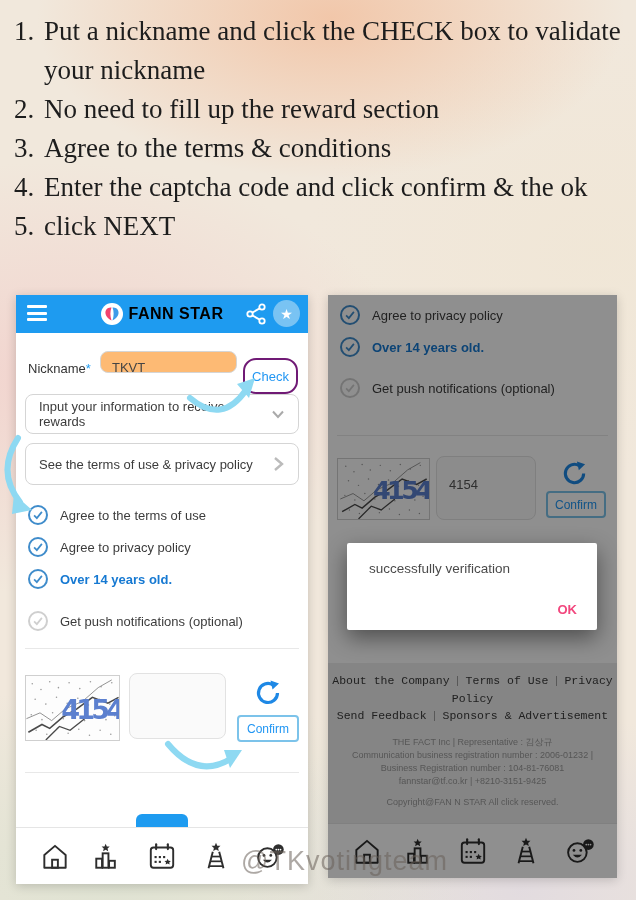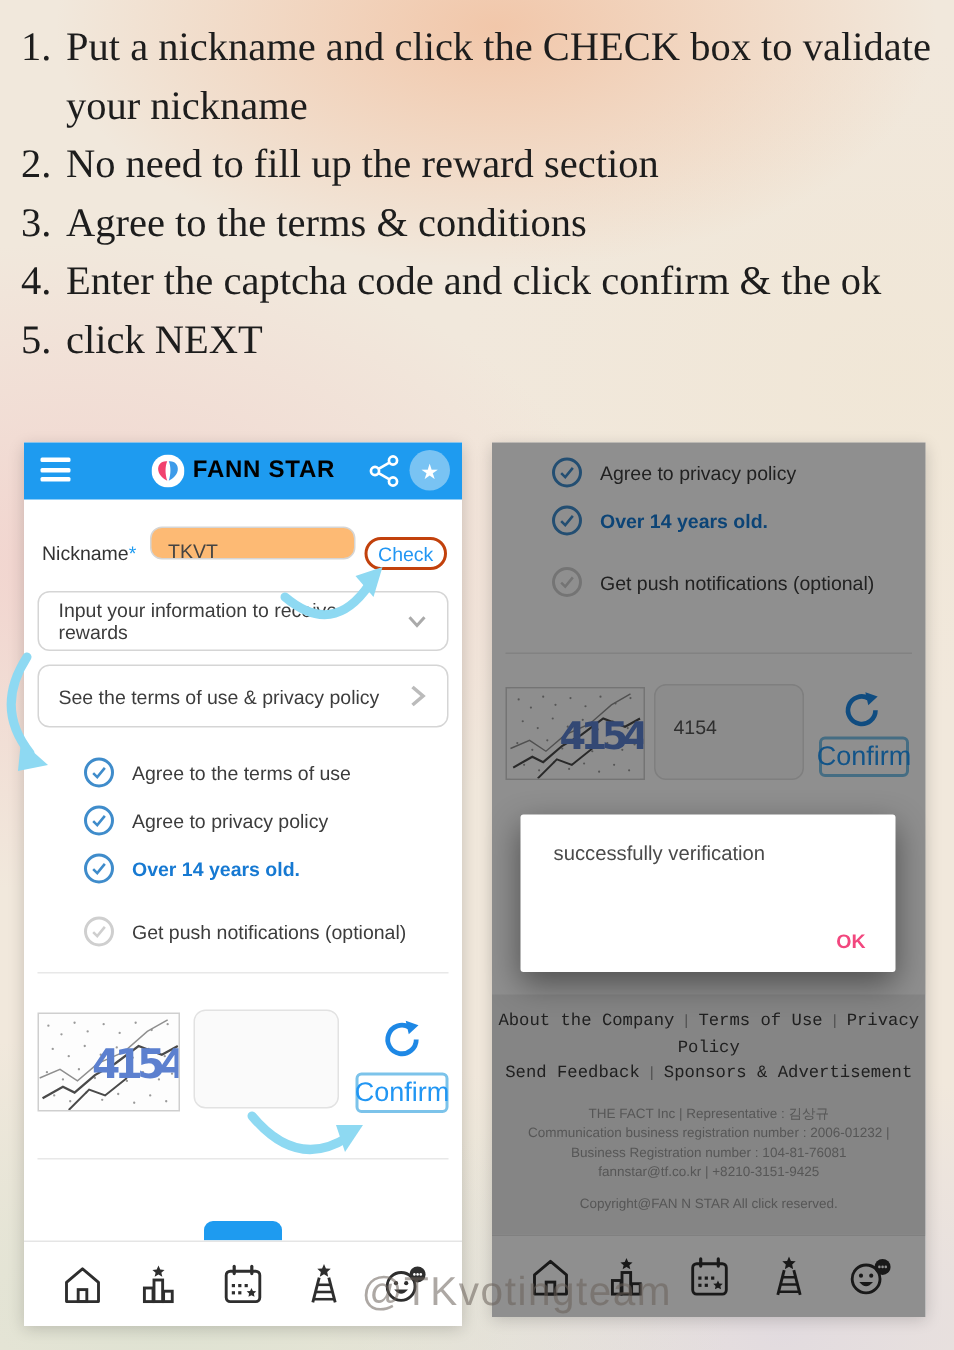--- a/index.html
+++ b/index.html
@@ -22,7 +22,7 @@
   
   .phone { position:absolute; background:#fff; box-shadow:0 2px 10px rgba(0,0,0,0.18); }
   .divider { position:absolute; left:9px; right:9px; height:1px; background:#E8E8E8; }
-  .chk-row { position:absolute; left:12px; display:flex; align-items:center;margin-left:28px; }
+  .chk-row { position:absolute; left:12px; display:flex; align-items:center; }
   .chk-circle { width:20px; height:20px; border-radius:50%; border:2px solid #3F8CCB; display:flex; align-items:center; justify-content:center; flex:0 0 20px; }
   .chk-circle svg { display:block; }
   .chk-row.gray .chk-circle { border-color:#CFCFCF; }

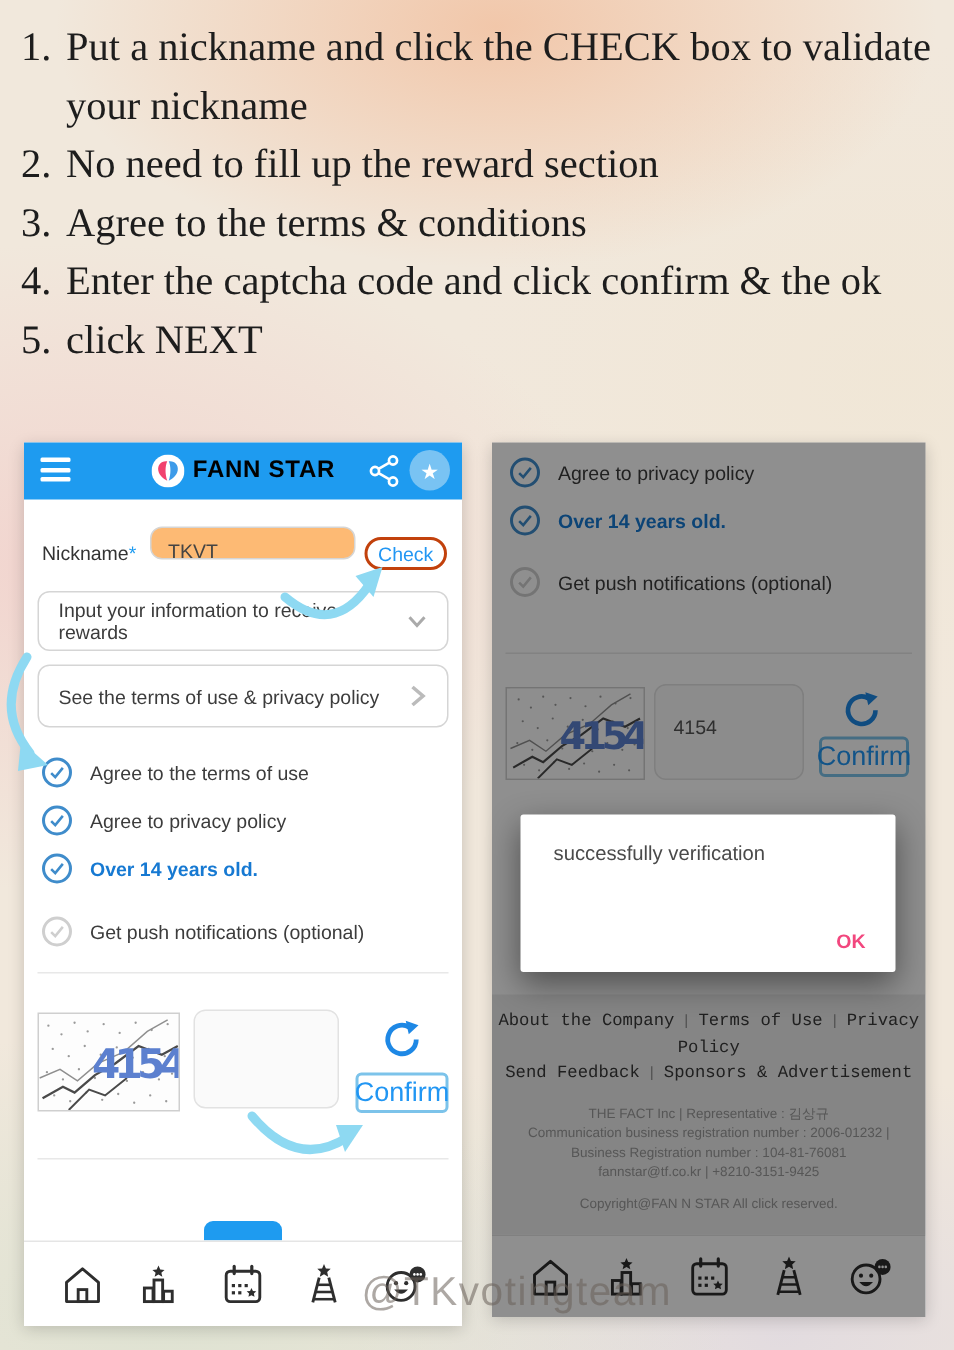--- a/index.html
+++ b/index.html
@@ -45,7 +45,7 @@
   .nick-label { position:absolute; left:12px; top:66px; font-size:13px; color:#333; }
   .nick-label .req { color:#1E9BF0; }
   .nick-input { position:absolute; left:84px; top:56px; width:137px; height:22px; border:1px solid #D5D5D5; border-radius:8px; background:#fdba74; font-size:13px; color:#444; padding:8px 0 0 11px; }
-  .check-btn { position:absolute; left:227px; top:63px; width:55px; height:22px; border:2px solid #c2410c; border-radius:13px; color:#2196F3; font-size:13px; display:flex; align-items:center; justify-content:center; background:#fff; }
+  .check-btn { position:absolute; left:227px; top:63px; width:55px; height:36px; border:2px solid #701a75; border-radius:13px; color:#2196F3; font-size:13px; display:flex; align-items:center; justify-content:center; background:#fff; }
   .sel-box { position:absolute; left:9px; width:274px; border:1px solid #D5D5D5; border-radius:8px; background:#fff; display:flex; align-items:center; }
   .sel-box .txt { font-size:13px; color:#3C3C3C; margin-left:13px; flex:1; }
   .sel-box .arr { margin-right:12px; display:flex; }

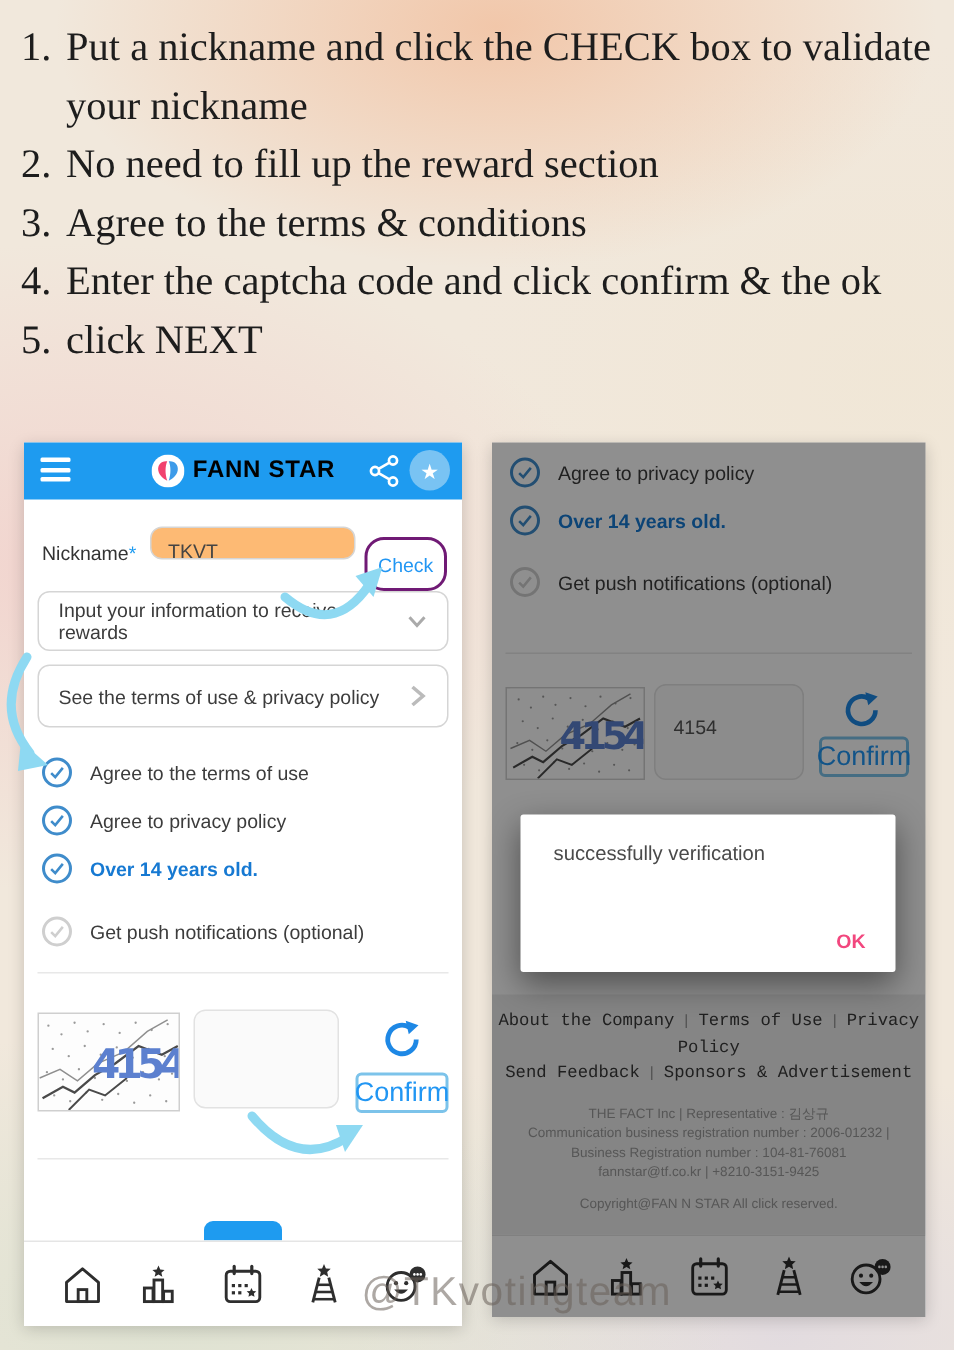--- a/index.html
+++ b/index.html
@@ -30,7 +30,7 @@
   .chk-row.blue .chk-label { color:#1679D2; font-weight:bold; }
   .cap-img { position:absolute; border:1px solid #CFCFCF; background:#FDFDFD; }
   .cap-input { position:absolute; border:1px solid #E2E2E2; background:#FAFAFA; border-radius:8px; font-size:13px; color:#555; padding:8px 0 0 12px; }
-  .confirm-btn { position:absolute; border:2px solid #7CC3EA; border-radius:4px; color:#2196F3; font-size:18px; background:#fff; display:flex; align-items:center; justify-content:center; }
+  .confirm-btn { position:absolute; border:2px solid #7CC3EA; border-radius:4px; color:#2196F3; font-size:12px; background:#fff; display:flex; align-items:center; justify-content:center; }
   .navbar { position:absolute; left:0; right:0; background:#fff; border-top:1px solid #E5E5E5; display:flex; align-items:center; justify-content:space-around; padding:0 12px; }
   .nav-ic { width:34px; height:34px; display:flex; align-items:center; justify-content:center; }
   

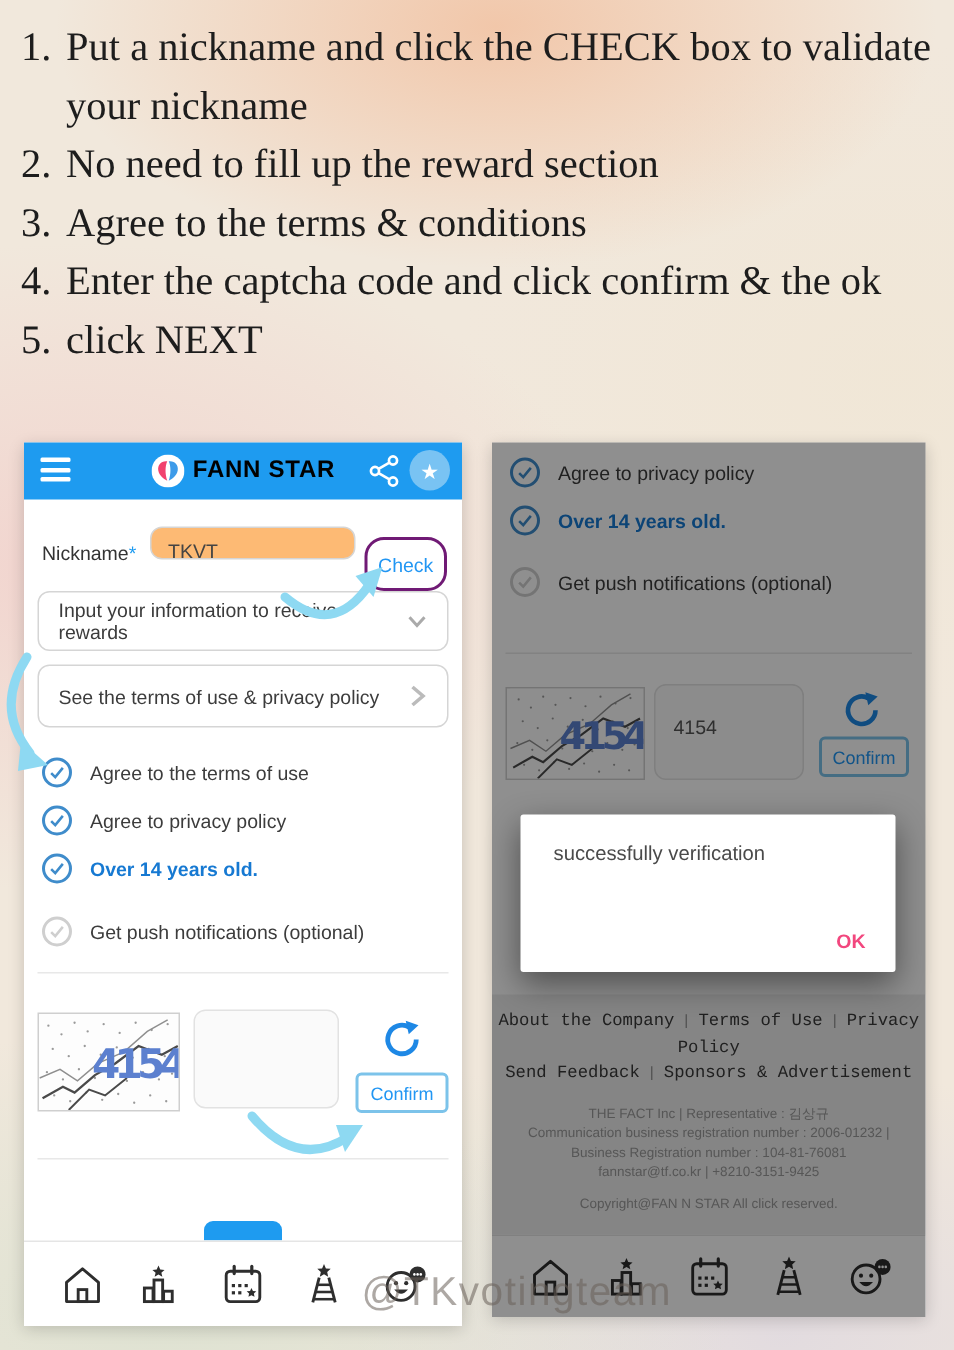--- a/index.html
+++ b/index.html
@@ -53,7 +53,7 @@
   
   #phoneR { left:328px; top:295px; width:289px; height:583px; }
   .overlayR { position:absolute; inset:0; background:rgba(0,0,0,0.44); z-index:5; }
-  .dlg { position:absolute; left:19px; top:248px; width:250px; height:105px; background:#fff; z-index:10; box-shadow:0 8px 22px rgba(0,0,0,0.45); border-radius:2px;padding-left:24px; }
+  .dlg { position:absolute; left:19px; top:248px; width:250px; height:87px; background:#fff; z-index:10; box-shadow:0 8px 22px rgba(0,0,0,0.45); border-radius:2px;padding-left:24px; }
   .dlg-msg { position:absolute; left:22px; top:18px; font-size:13.5px; color:#4A4A4A; }
   .dlg-ok { position:absolute; right:20px; bottom:13px; font-size:13px; font-weight:bold; color:#F2477E; }
   .footR { position:absolute; left:0; right:0; top:368px; height:160px; background:#EDEDED; text-align:center; padding-top:9px; }

